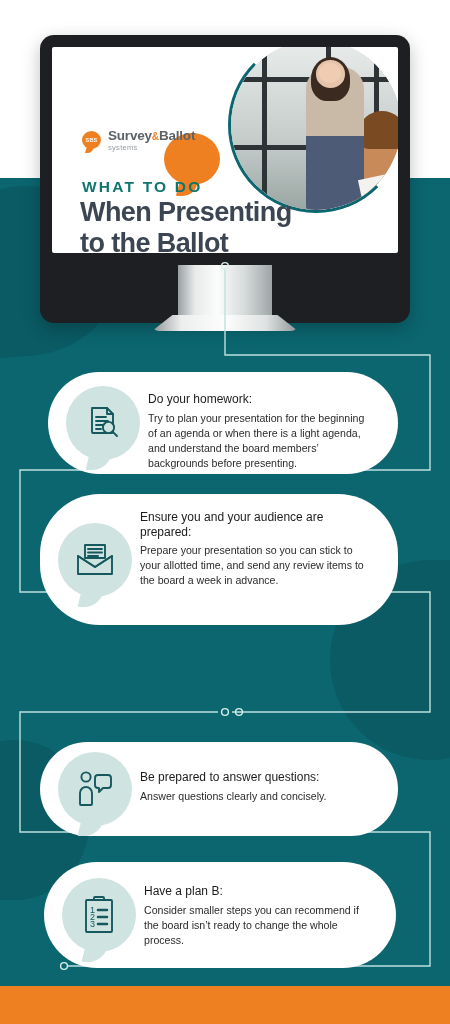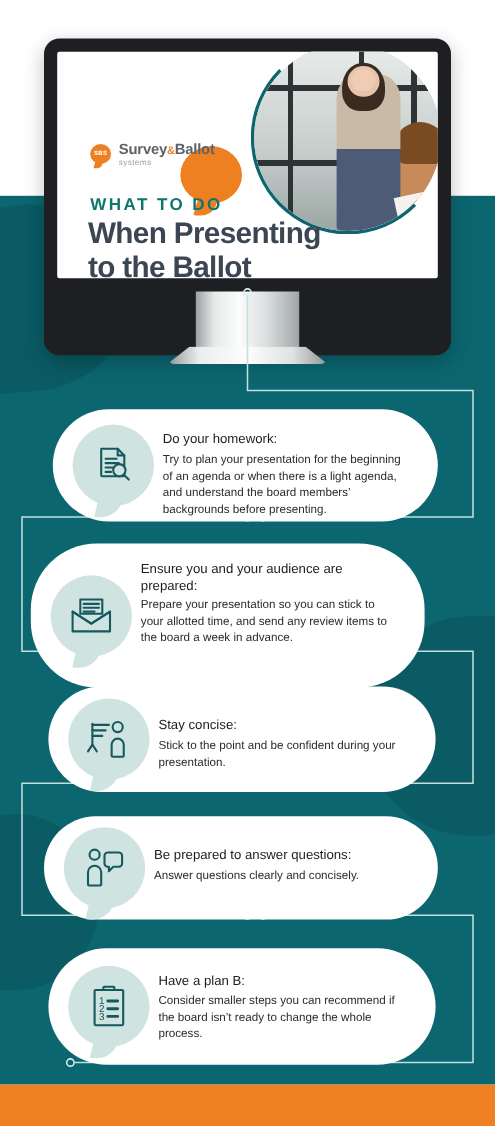--- a/index.html
+++ b/index.html
@@ -94,7 +94,7 @@
   .card .p{font-size:10.6px;color:#2b2b2b;line-height:1.42;margin:0;}
 
   .c1{left:48px;top:372px;width:350px;height:102px;}
-  .c2{left:28px;top:494px;width:358px;height:131px;}
+  .c2{left:40px;top:494px;width:358px;height:131px;}
   .c3{left:44px;top:624px;width:352px;height:96px;}
   .c4{left:40px;top:742px;width:358px;height:94px;}
   .c5{left:44px;top:862px;width:352px;height:106px;}

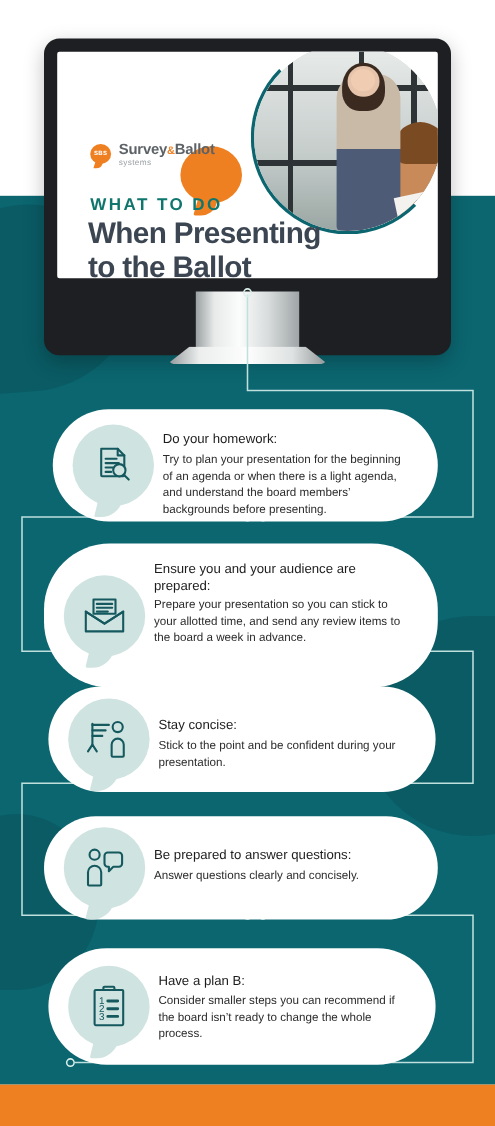--- a/index.html
+++ b/index.html
@@ -207,21 +207,6 @@
     </div>
   </div>
 
-  <div class="card c3">
-    <div class="icon-bubble">
-      <svg width="42" height="40" viewBox="0 0 42 40" fill="none" stroke="#15595f" stroke-width="1.9" stroke-linecap="round" stroke-linejoin="round">
-        <path d="M6 6 v19"></path>
-        <path d="M6 7 h15 M6 12 h12 M6 17 h9"></path>
-        <path d="M6 25 l-4 6 M6 25 l4 6"></path>
-        <circle cx="29" cy="9" r="4.6"></circle>
-        <path d="M23.5 35 v-10 a5.5 5.5 0 0 1 11 0 v10 a1 1 0 0 1 -1 1 h-9 a1 1 0 0 1 -1 -1 z"></path>
-      </svg>
-    </div>
-    <div class="body">
-      <p class="h">Stay concise:</p>
-      <p class="p">Stick to the point and be confident during your presentation.</p>
-    </div>
-  </div>
 
   <div class="card c4">
     <div class="icon-bubble">

